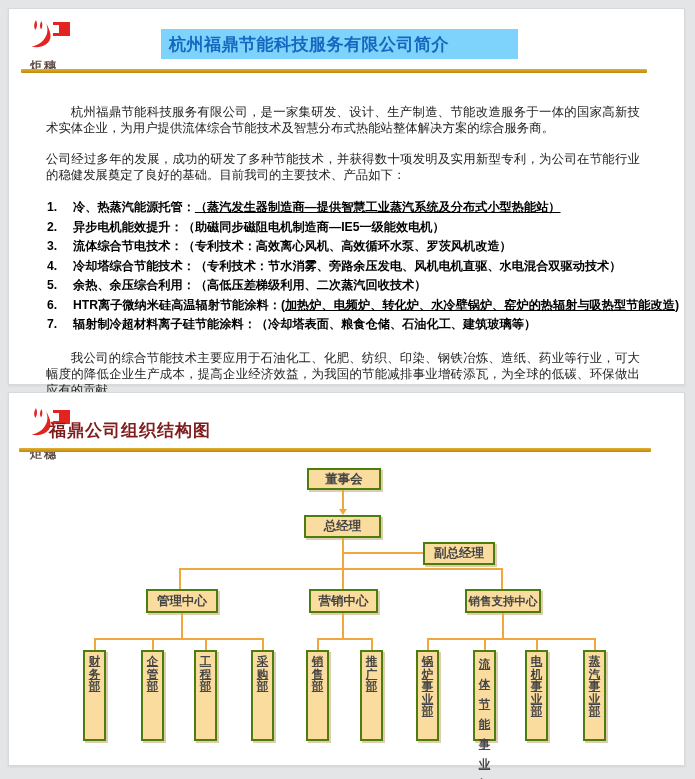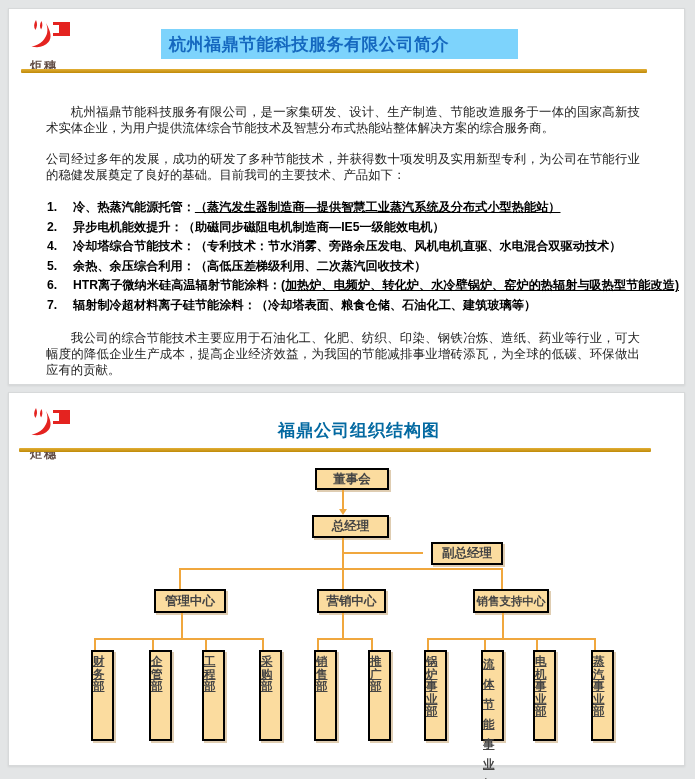--- a/index.html
+++ b/index.html
@@ -95,6 +95,9 @@
         <span class="num">2.</span><span>异步电机能效提升：</span><span>（助磁同步磁阻电机制造商—IE5一级能效电机）</span>
       </div>
       <div class="li">
+        <span class="num">3.</span><span>流体综合节电技术：</span><span>（专利技术：高效离心风机、高效循环水泵、罗茨风机改造）</span>
+      </div>
+      <div class="li">
         <span class="num">4.</span><span>冷却塔综合节能技术：</span><span>（专利技术：节水消雾、旁路余压发电、风机电机直驱、水电混合双驱动技术）</span>
       </div>
       <div class="li">

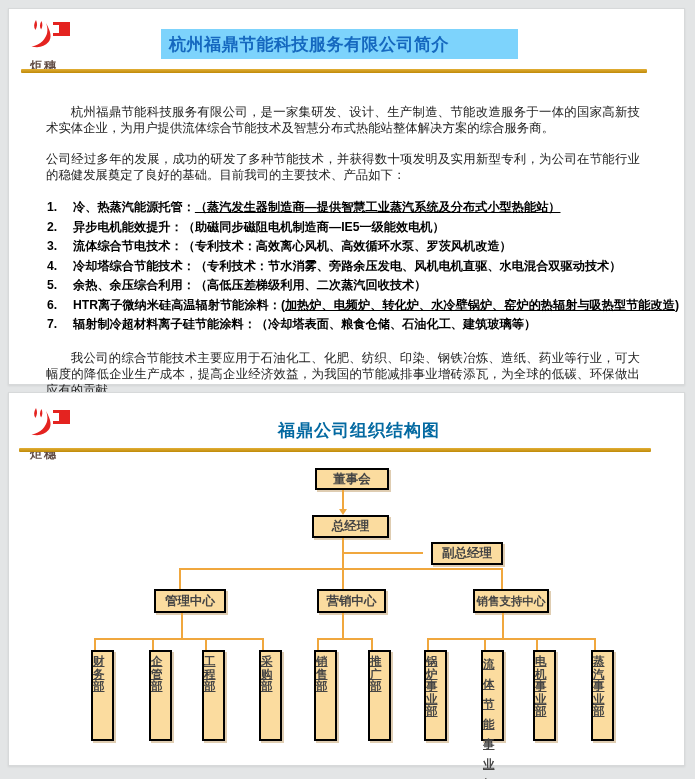--- a/index.html
+++ b/index.html
@@ -33,8 +33,8 @@
   #rule-2{left:10px;top:55px;width:632px;}
 
   
-  .title-center{position:absolute;left:40px;top:26px;width:620px;text-align:center;
-    font-size:17px;font-weight:bold;color:#0369a1;letter-spacing:1px;}
+  .title-center{position:absolute;left:40px;top:26px;width:620px;
+    font-size:17px;font-weight:bold;color:#7f1d1d;letter-spacing:1px;}
 
   
   .doc-body{position:absolute;left:22px;top:80px;width:624px;color:#222;font-size:12.4px;}

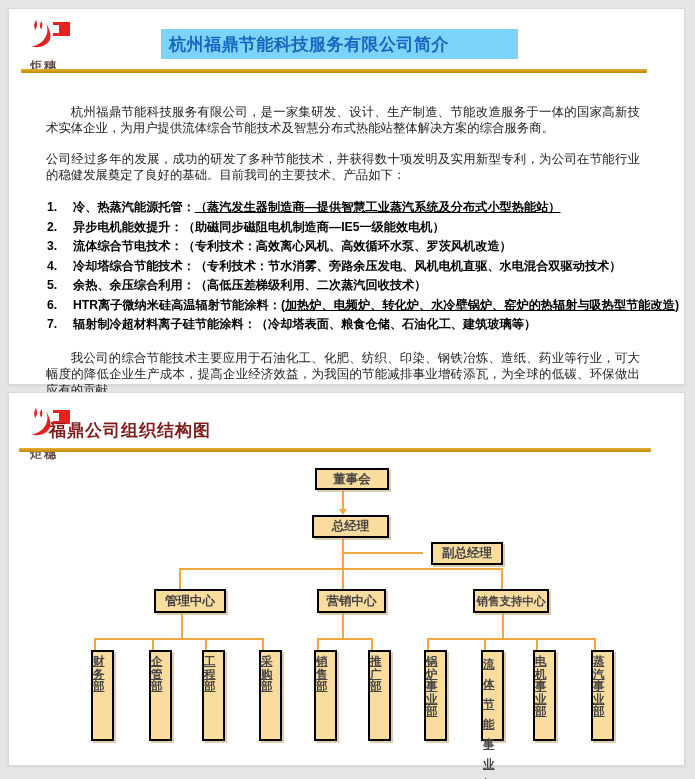--- a/index.html
+++ b/index.html
@@ -48,9 +48,9 @@
   
   .node{
     position:absolute;box-sizing:border-box;
-    background:#fbdc9f;border:2px solid #000000;
+    background:#fbdc9f;border:2px solid #4d7c0f;
     box-shadow:2px 2px 0 rgba(172,124,52,.38);
-    color:#454545;font-weight:600;text-align:left;margin-left:8px;
+    color:#454545;font-weight:600;text-align:center;
   }
   .node.h{display:flex;align-items:center;justify-content:center;font-size:12.5px;}
   .node.v{font-size:11.5px;line-height:12.5px;word-break:break-all;padding-top:3px;width:23px;height:91px;text-decoration:underline;}

